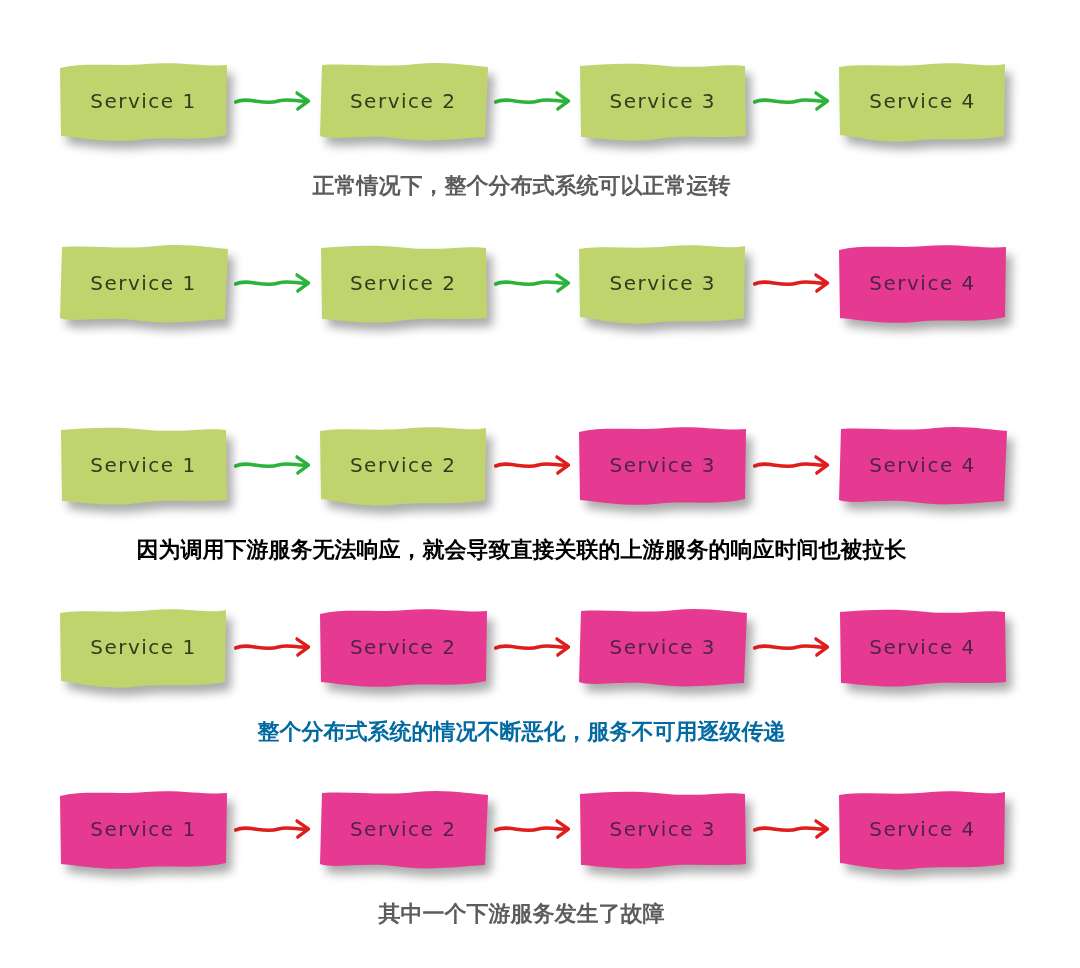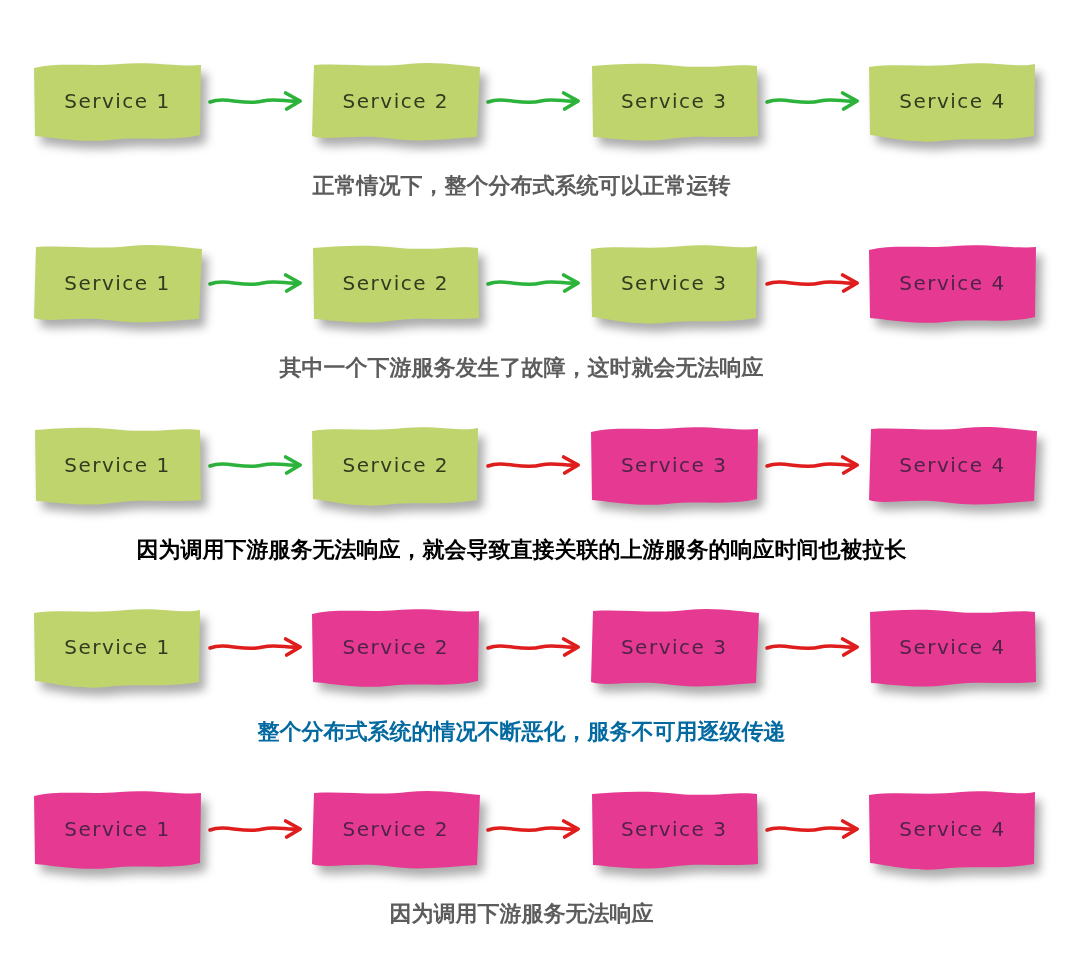--- a/index.html
+++ b/index.html
@@ -17,7 +17,8 @@
     display:flex;align-items:center;
     box-sizing:border-box;
     height:86px;
-    padding:0 40px 0 30px;
+    padding:0 70px 0 30px;
+    margin-left:26px;
   }
   .node{
     position:relative;

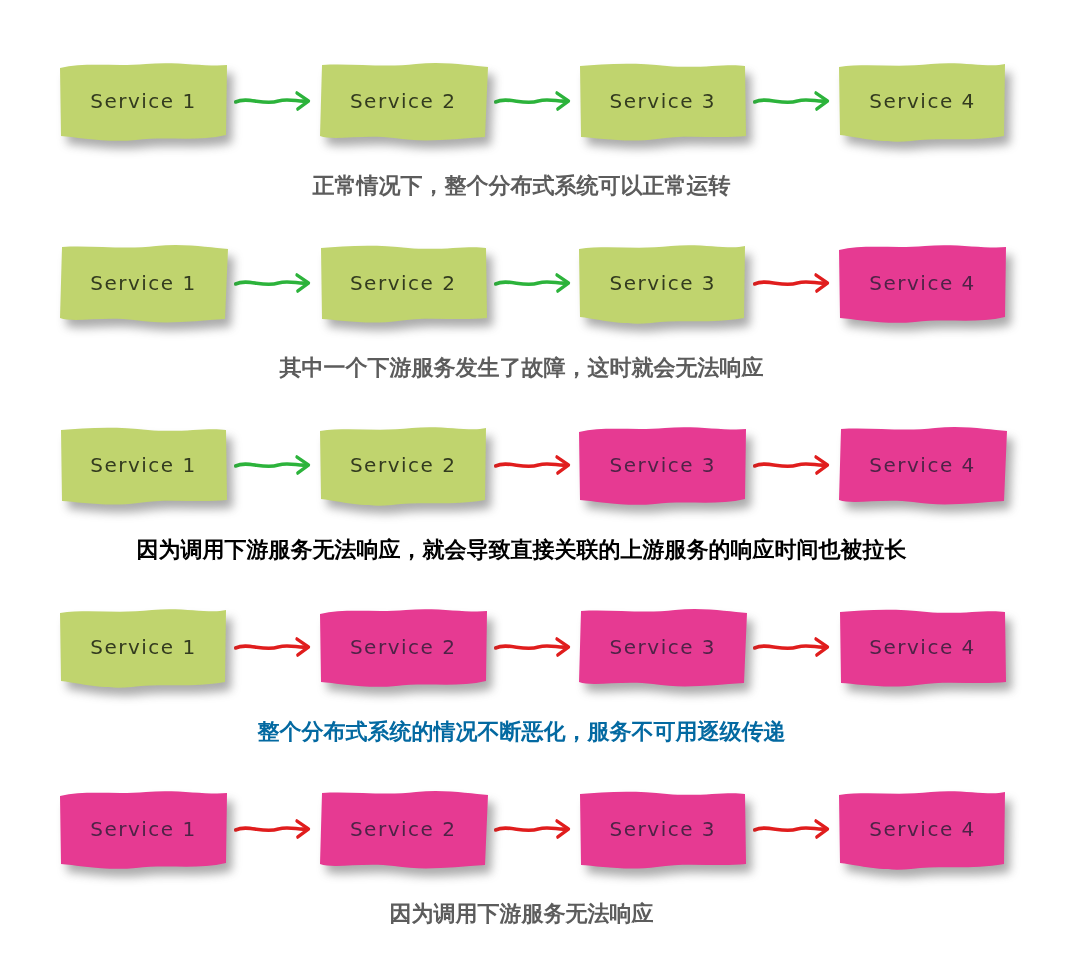--- a/index.html
+++ b/index.html
@@ -148,7 +148,6 @@
     <span class="label" style="color: rgb(79, 35, 71);">Service 4</span>
   </div>
 </div>
-    <div class="caption" style="color: rgb(92, 92, 92);">其中一个下游服务发生了故障，这时就会无法响应</div>
   </section>
 
   <section class="row">

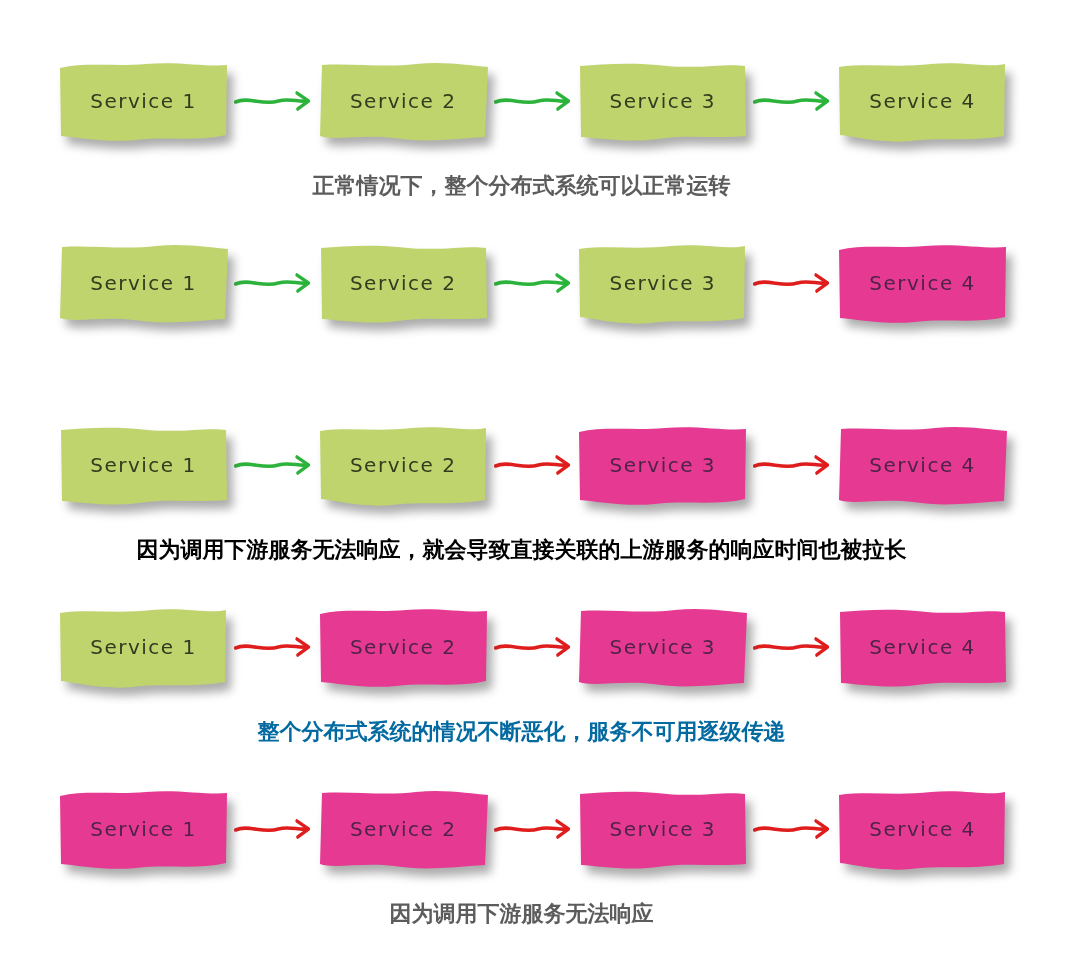--- a/index.html
+++ b/index.html
@@ -291,7 +291,7 @@
     <span class="label" style="color: rgb(79, 35, 71);">Service 4</span>
   </div>
 </div>
-    <div class="caption" style="color: rgb(92, 92, 92);">因为调用下游服务无法响应</div>
+    <div class="caption" style="color: rgb(92, 92, 92);">其中一个下游服务发生了故障</div>
   </section>
 </div>
 </div>

